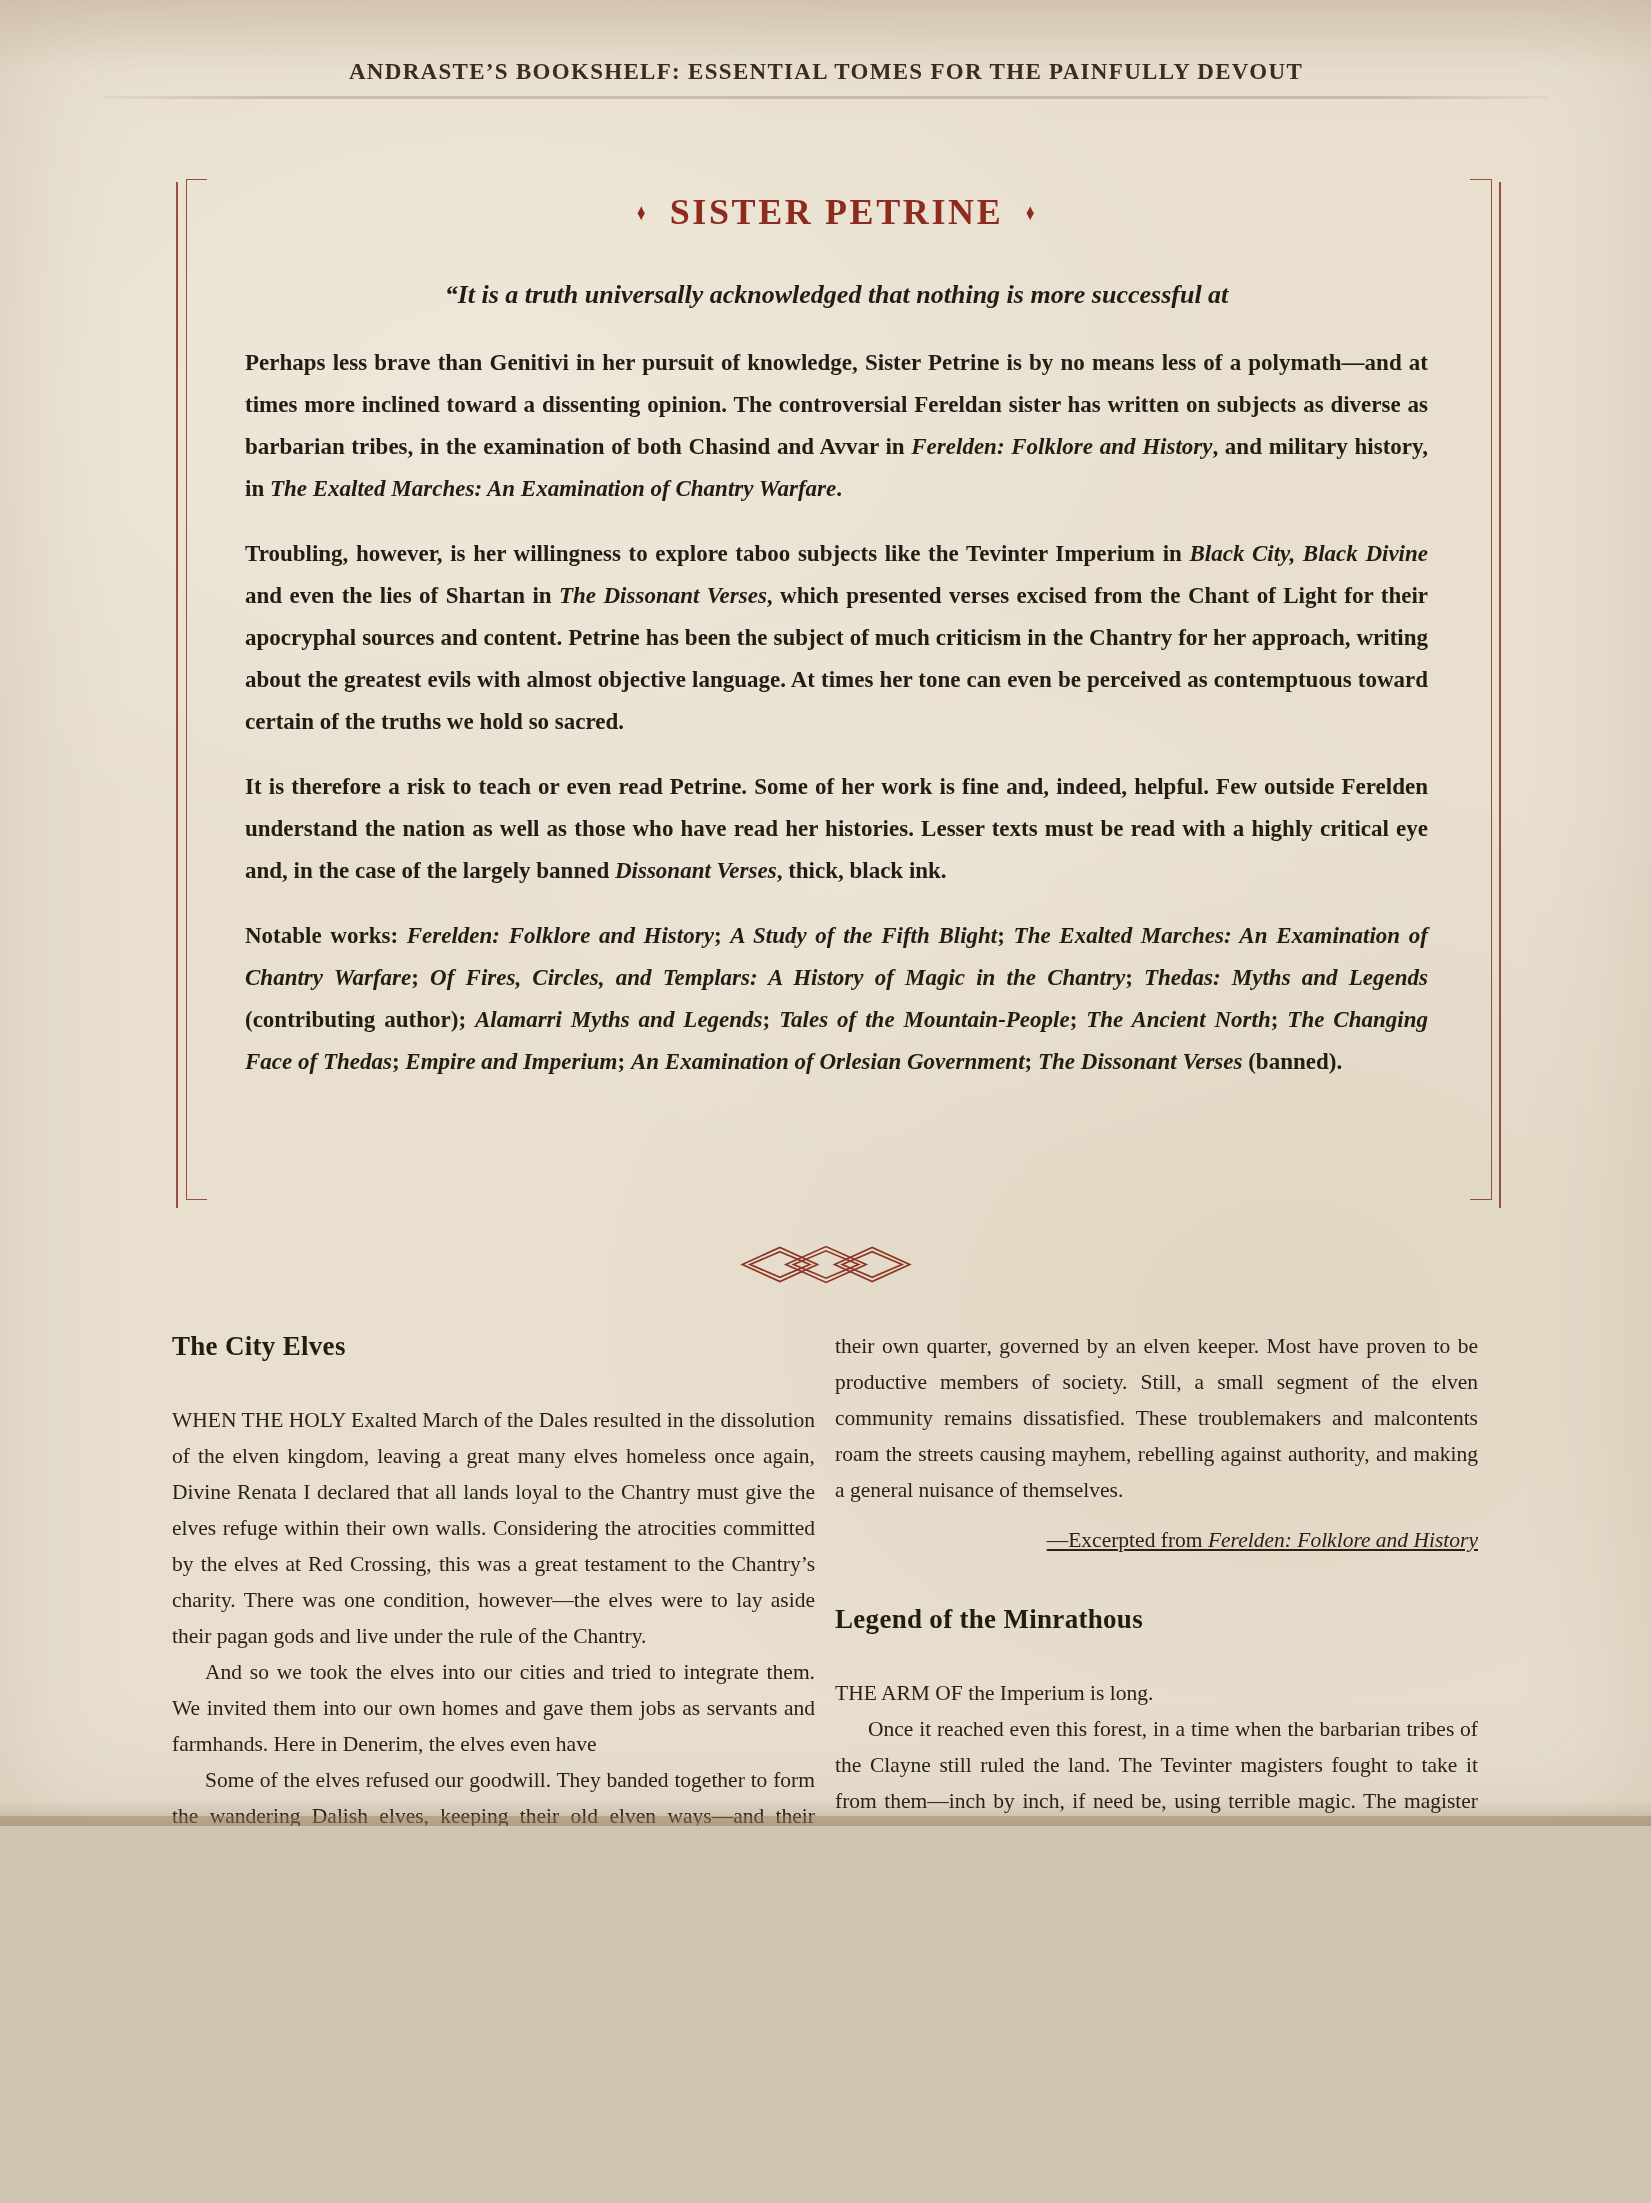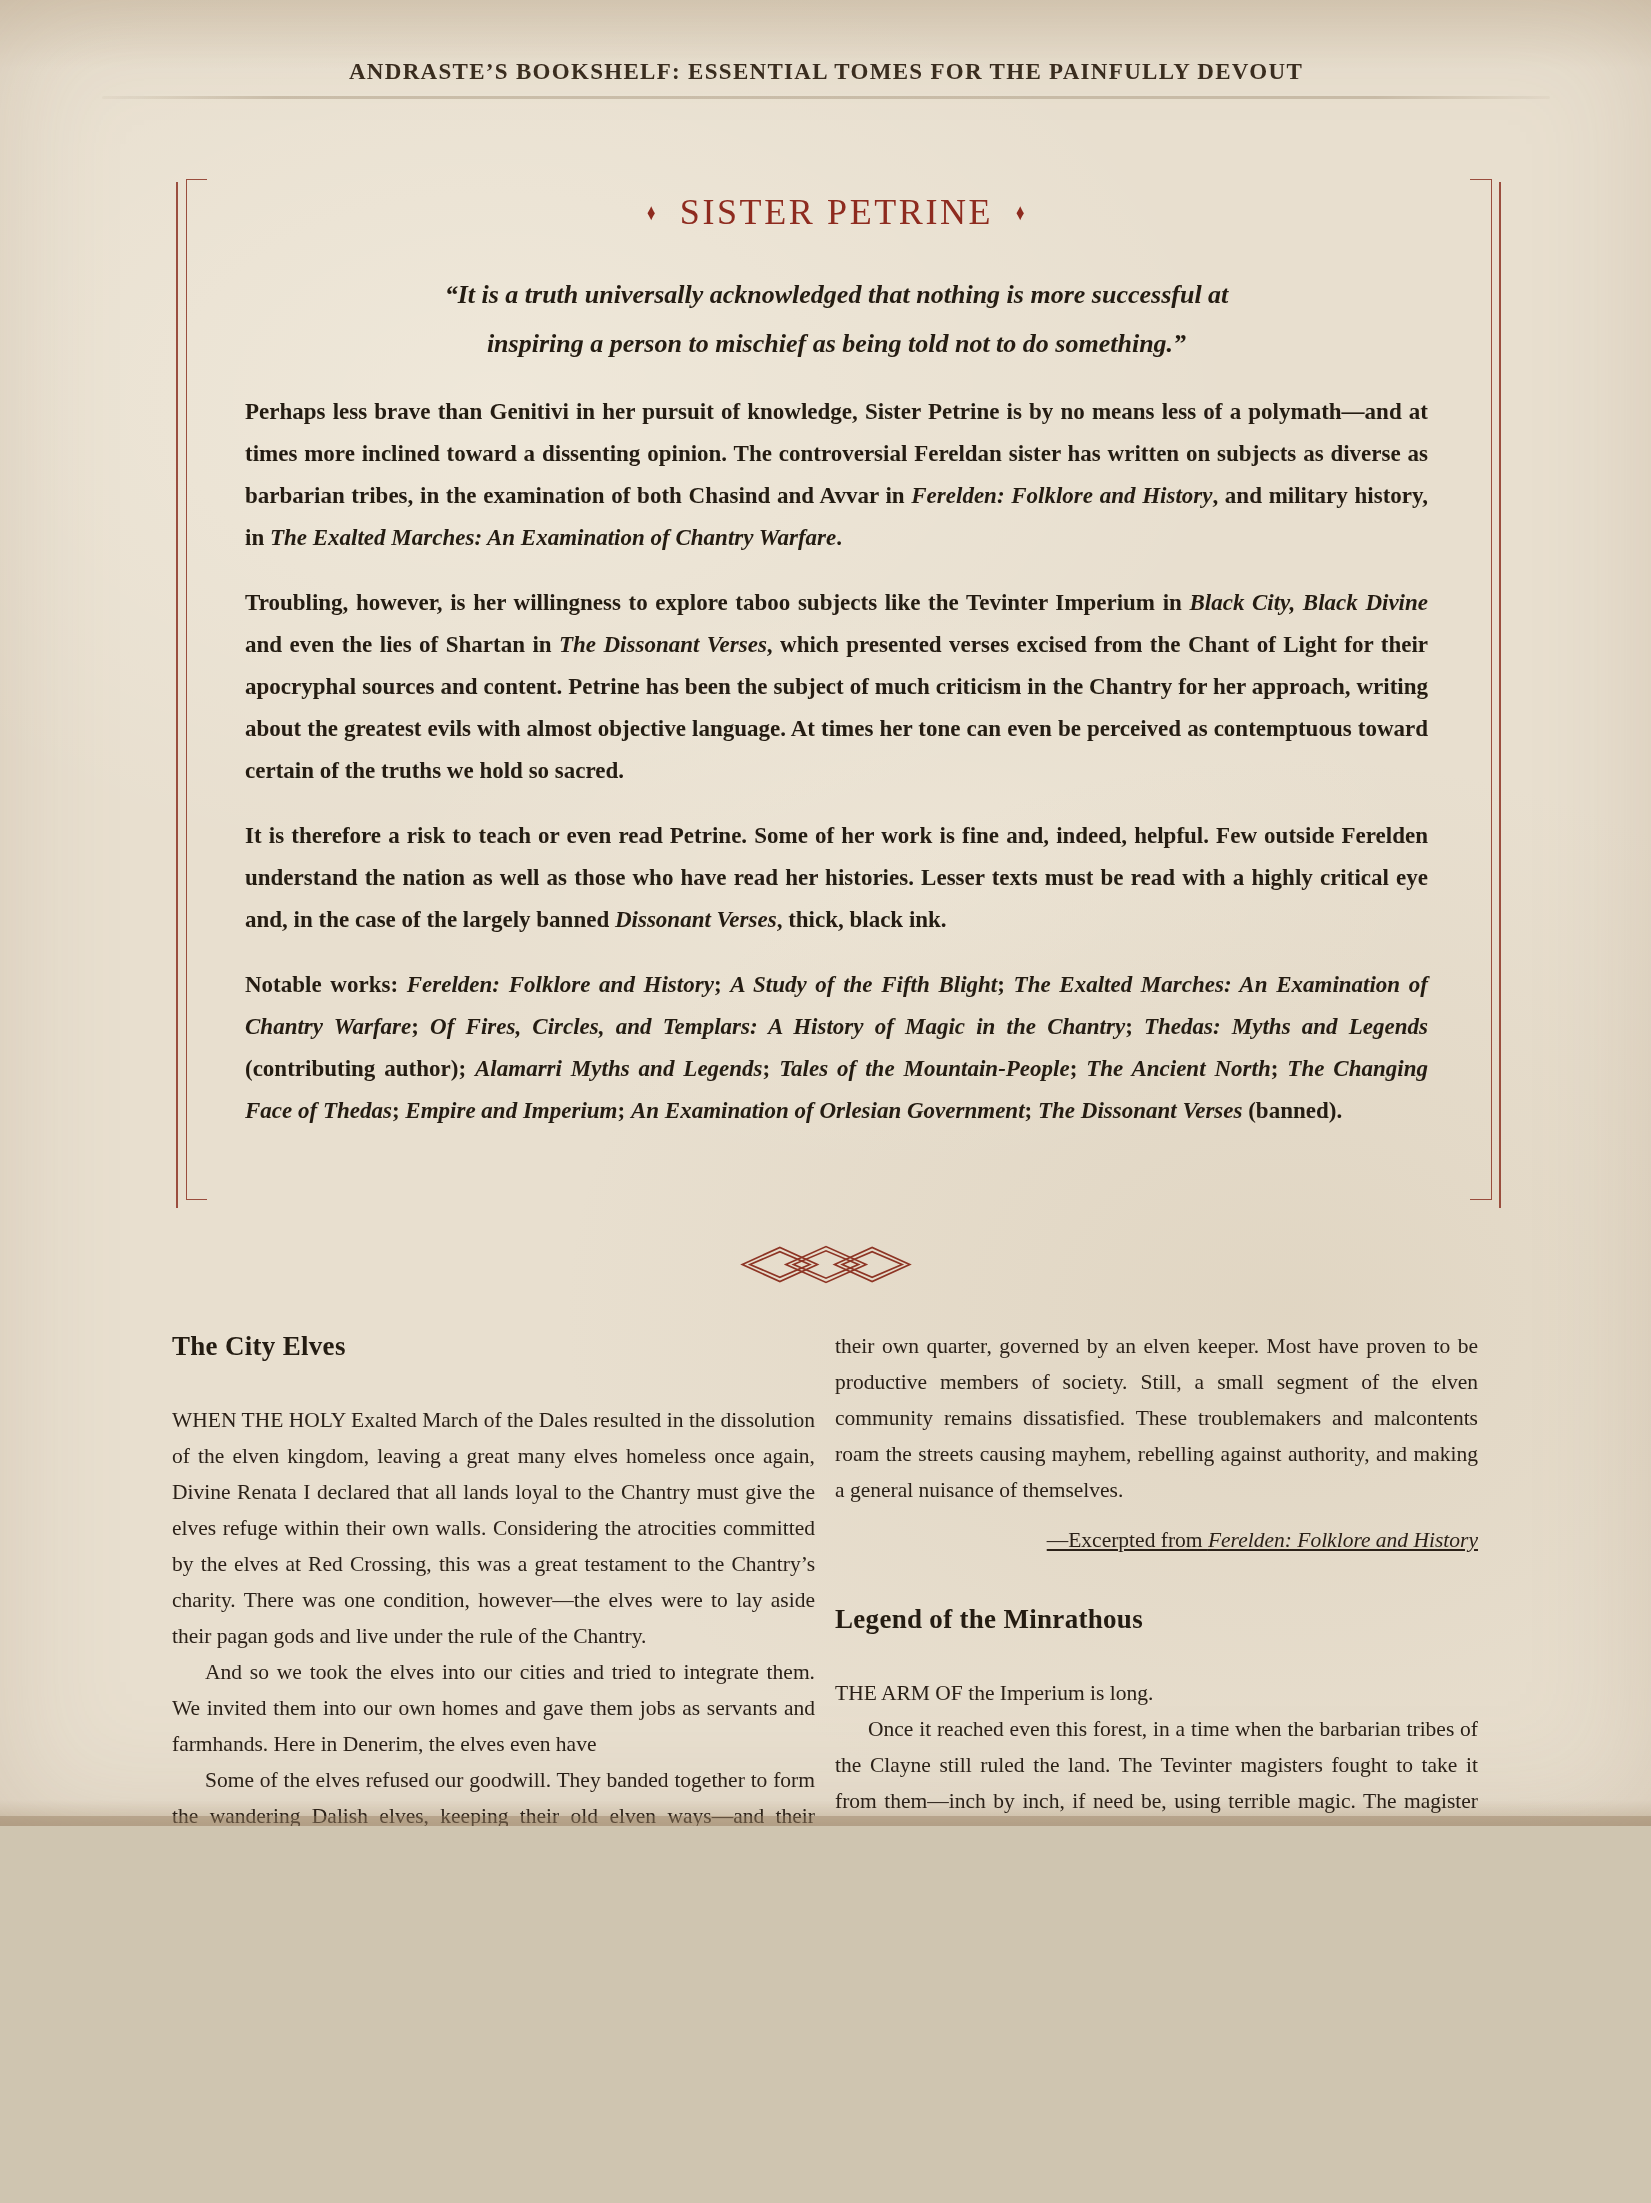--- a/index.html
+++ b/index.html
@@ -57,7 +57,7 @@
   .box-title{
     margin:0;text-align:center;
     color:#8e2b1f;
-    font-size:36px;font-weight:400;letter-spacing:2.6px;
+    font-size:36px;font-weight:700;letter-spacing:2.6px;
     line-height:1.1;
   }
   .orn{

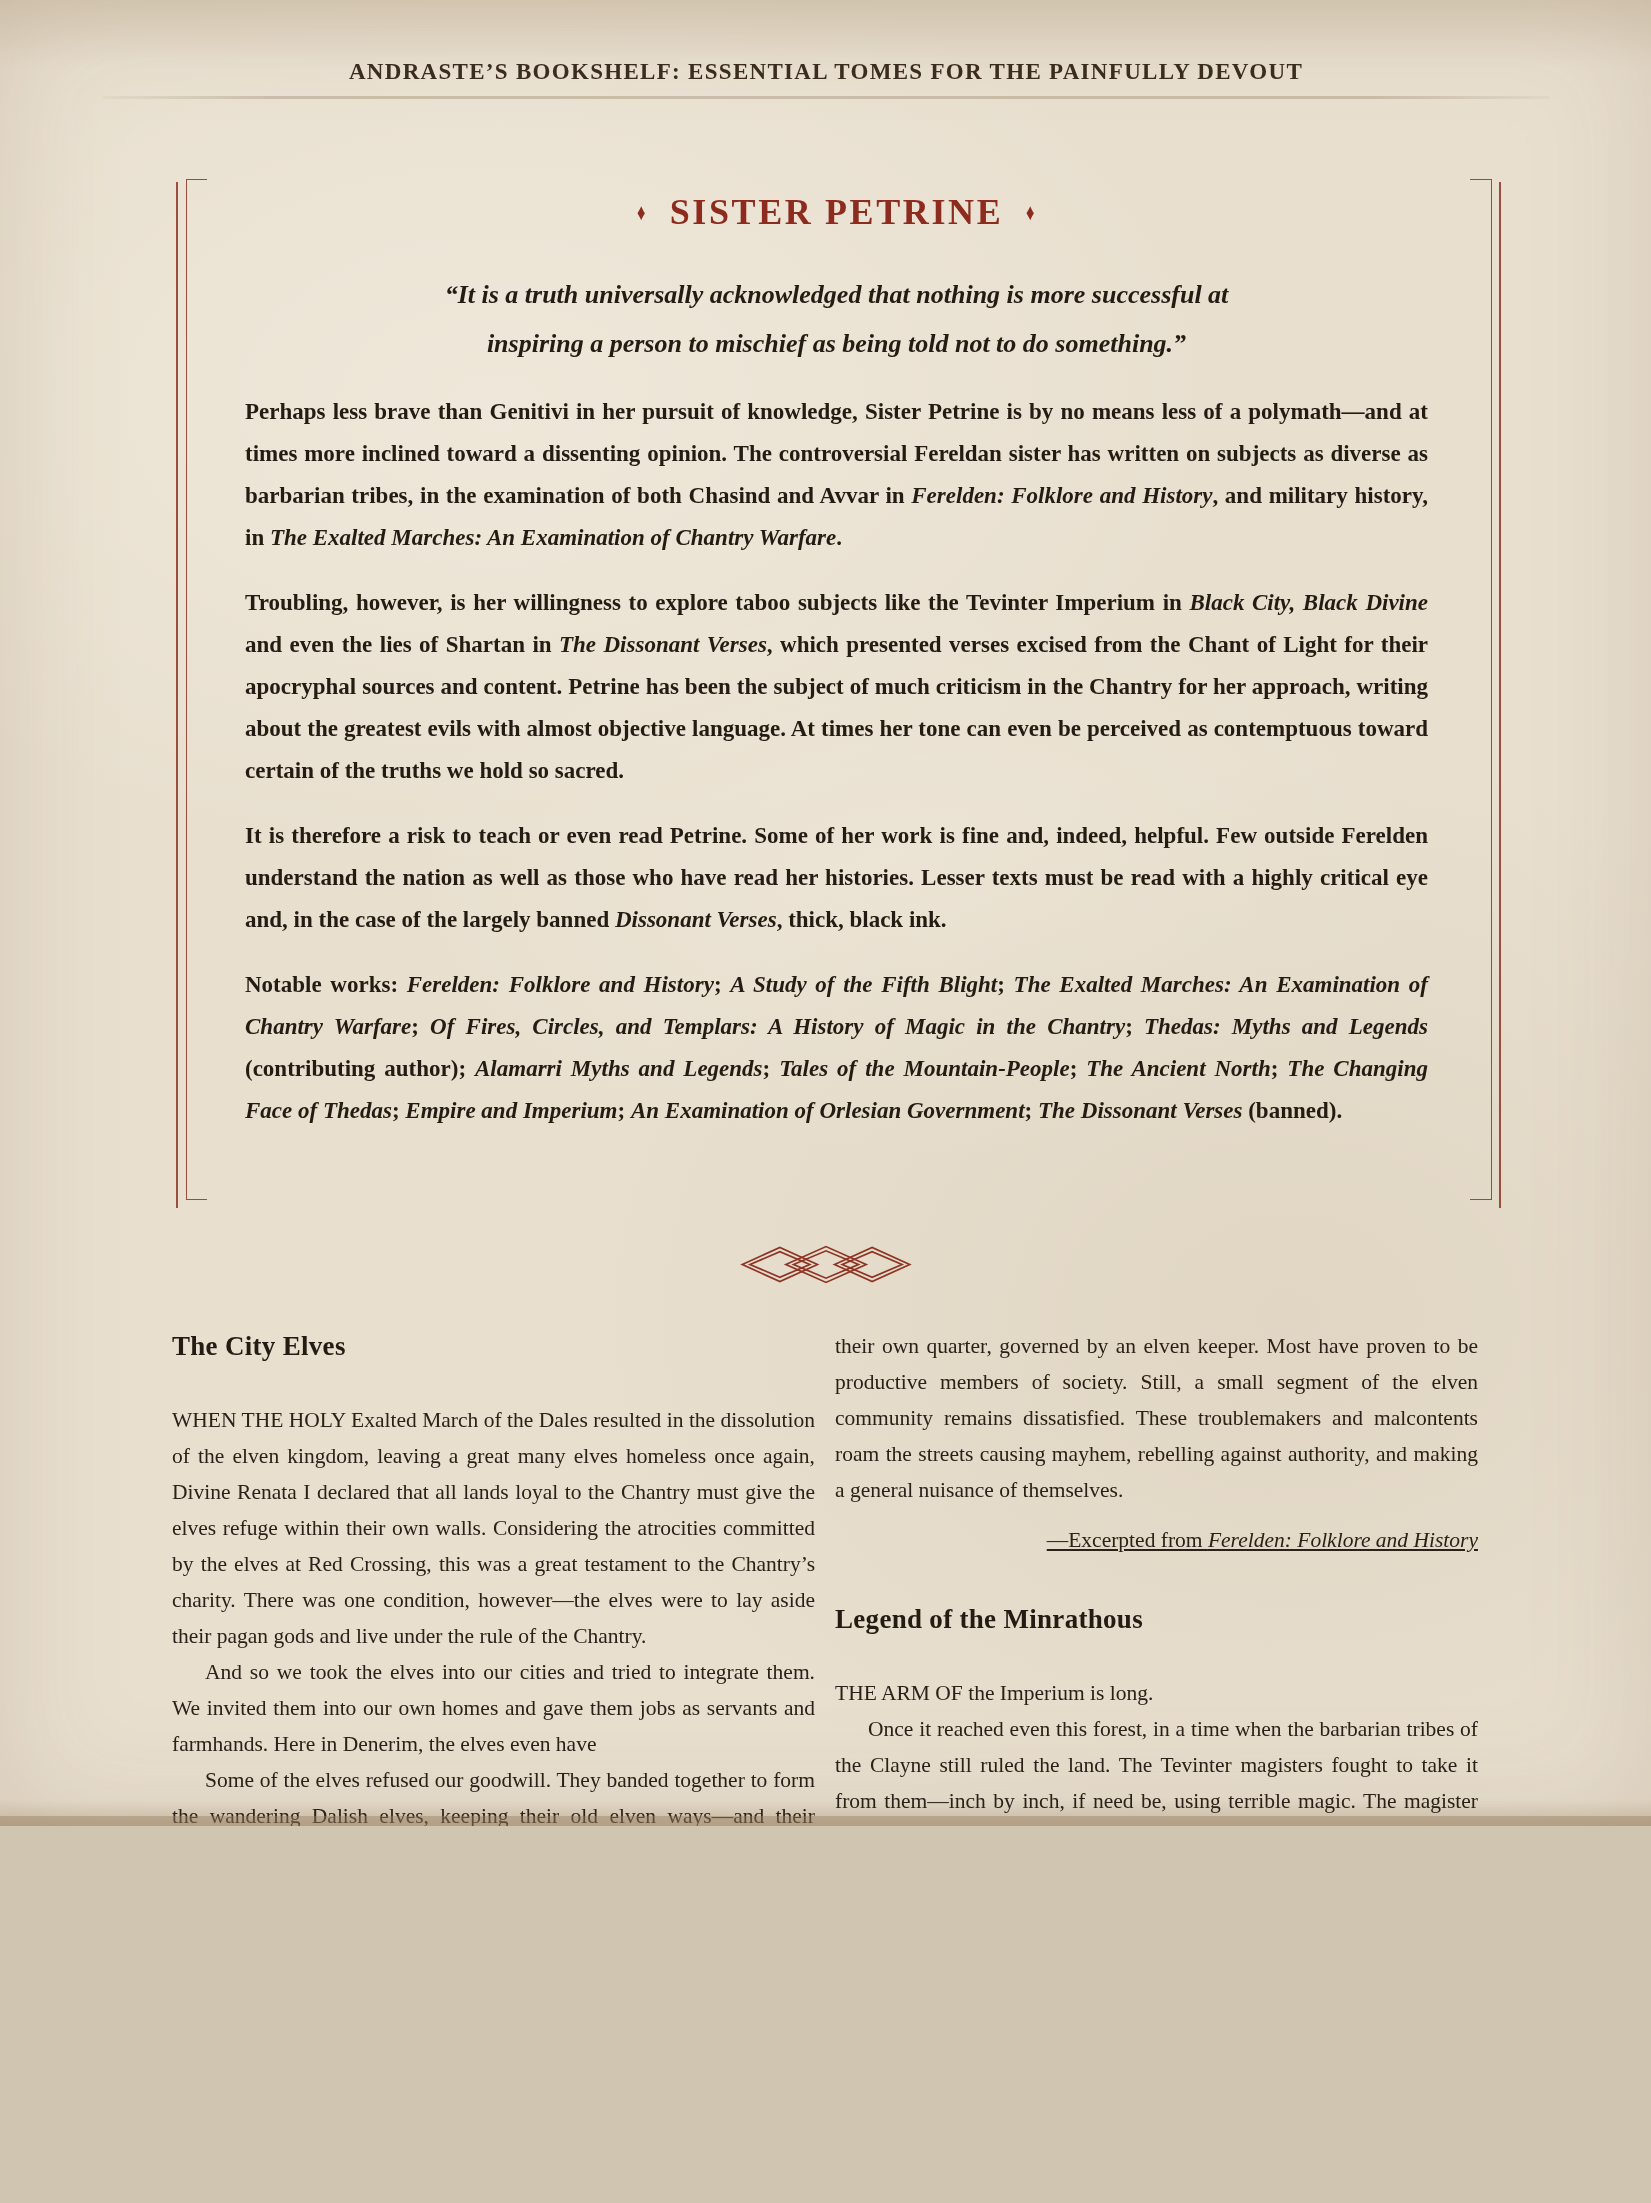--- a/index.html
+++ b/index.html
@@ -129,7 +129,7 @@
 
     <h1 class="box-title"><span class="orn">♦</span><span>SISTER PETRINE</span><span class="orn">♦</span></h1>
 
-    <p class="quote"><span>“It is a truth universally acknowledged that nothing is more successful at</span><br><span>inspiring a person to mischief as being told not to do something.”</span></p>
+    <p class="quote"><span>“It is a truth universally acknowledged that nothing is more successful at</span><br></p>
 
     <p class="box-p"><span>Perhaps less brave than Genitivi in her pursuit of knowledge, Sister Petrine is by no means less of a polymath—and at times more inclined toward a dissenting opinion. The controversial Fereldan sister has written on subjects as diverse as barbarian tribes, in the examination of both Chasind and Avvar in </span><em>Ferelden: Folklore and History</em><span>, and military history, in </span><em>The Exalted Marches: An Examination of Chantry Warfare</em><span>.</span></p>
     <p class="box-p"><span>Troubling, however, is her willingness to explore taboo subjects like the Tevinter Imperium in </span><em>Black City, Black Divine</em><span> and even the lies of Shartan in </span><em>The Dissonant Verses</em><span>, which presented verses excised from the Chant of Light for their apocryphal sources and content. Petrine has been the subject of much criticism in the Chantry for her approach, writing about the greatest evils with almost objective language. At times her tone can even be perceived as contemptuous toward certain of the truths we hold so sacred.</span></p>

